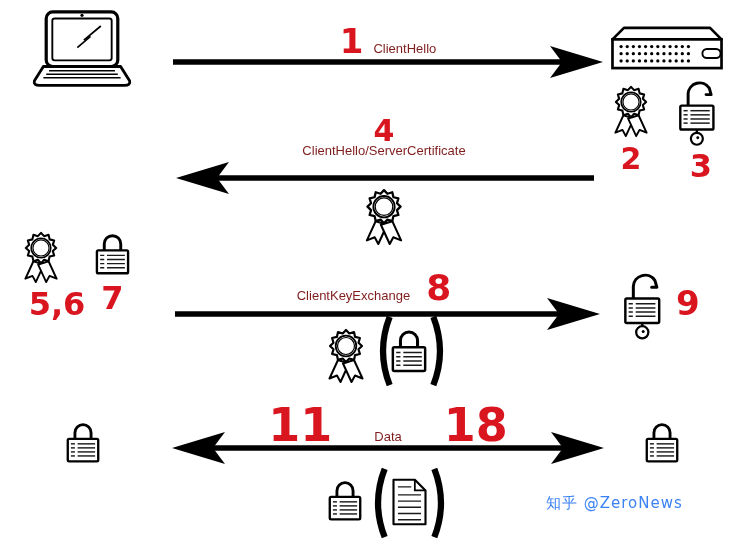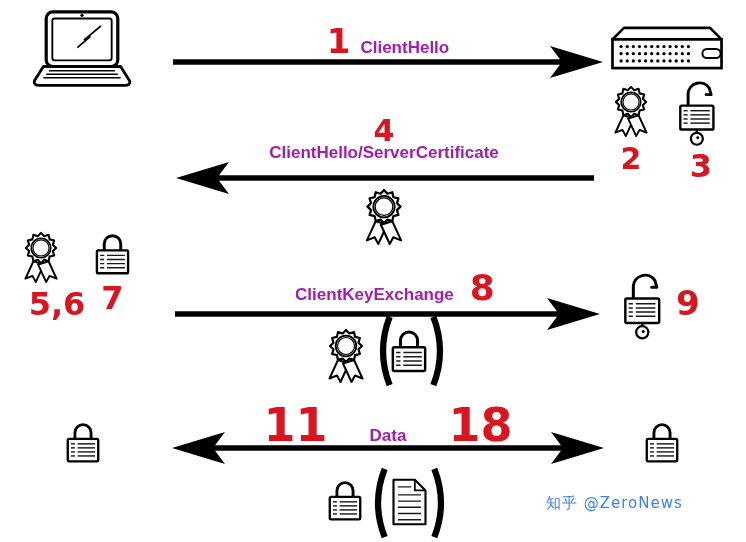--- a/index.html
+++ b/index.html
@@ -9,7 +9,7 @@
   }
   .abs{position:absolute;}
   .icon svg{display:block;width:100%;height:100%;}
-  .msg{font-family:"Liberation Sans",sans-serif;font-weight:700;color:#a21caf;font-size:17px;line-height:1;}
+  .msg{font-family:"Liberation Sans",sans-serif;font-weight:400;color:#7f1d1d;font-size:13px;line-height:1;}
   .num{font-family:"DejaVu Sans",sans-serif;font-weight:700;color:#d9161f;line-height:1;}
   .n32{font-size:32px;} .n34{font-size:34px;} .n30{font-size:30px;} .n36{font-size:36px;} .n38{font-size:46px;}
   .row-center{display:flex;justify-content:center;align-items:baseline;}

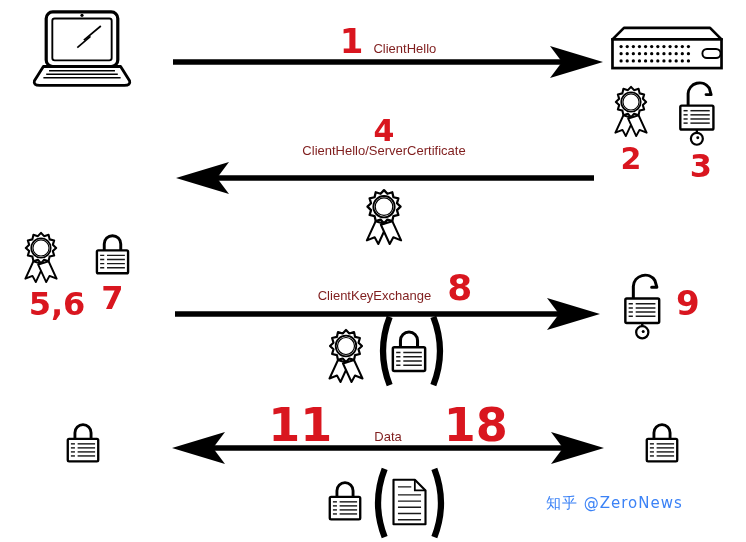--- a/index.html
+++ b/index.html
@@ -204,7 +204,7 @@
     </span>
   <div class="abs t-center num n32" style="left:94px;top:282px;width:37px;">7</div>
 
-  <div class="abs row-center" style="left:180px;top:270px;width:430px;gap:16px;">
+  <div class="abs row-center" style="left:159px;top:270px;width:430px;gap:16px;">
     <span class="msg">ClientKeyExchange</span>
     <span class="num n36">8</span>
   </div>

